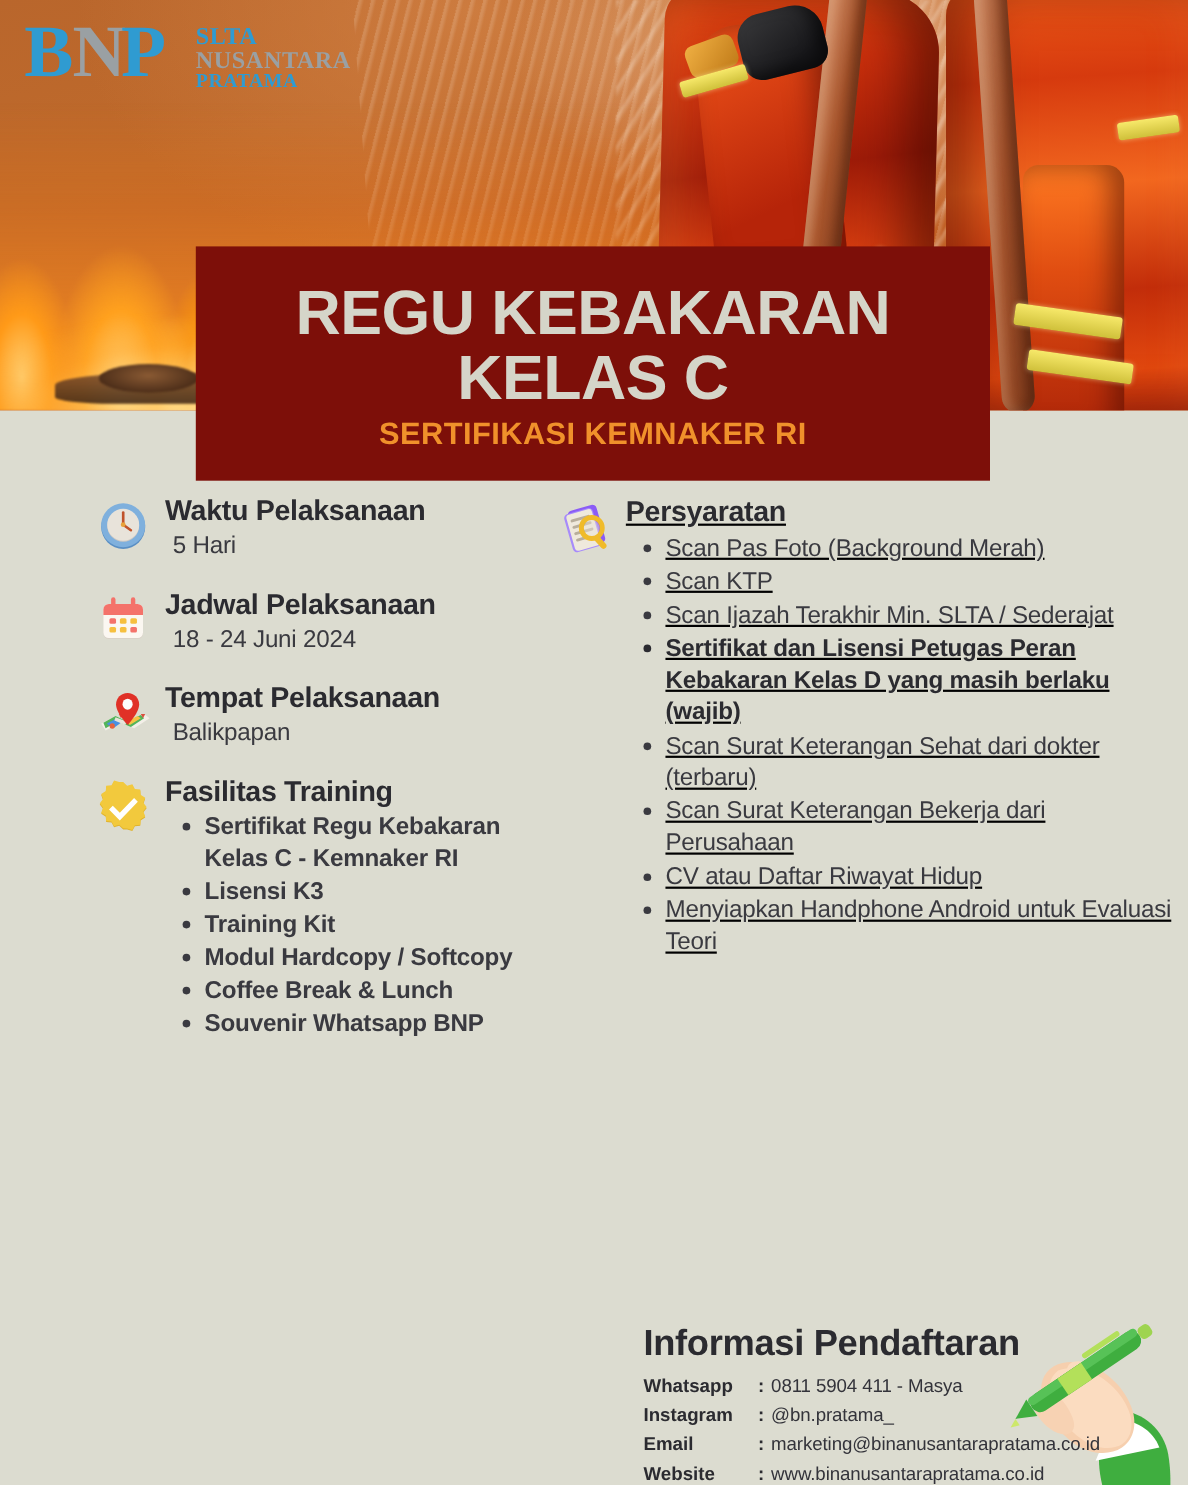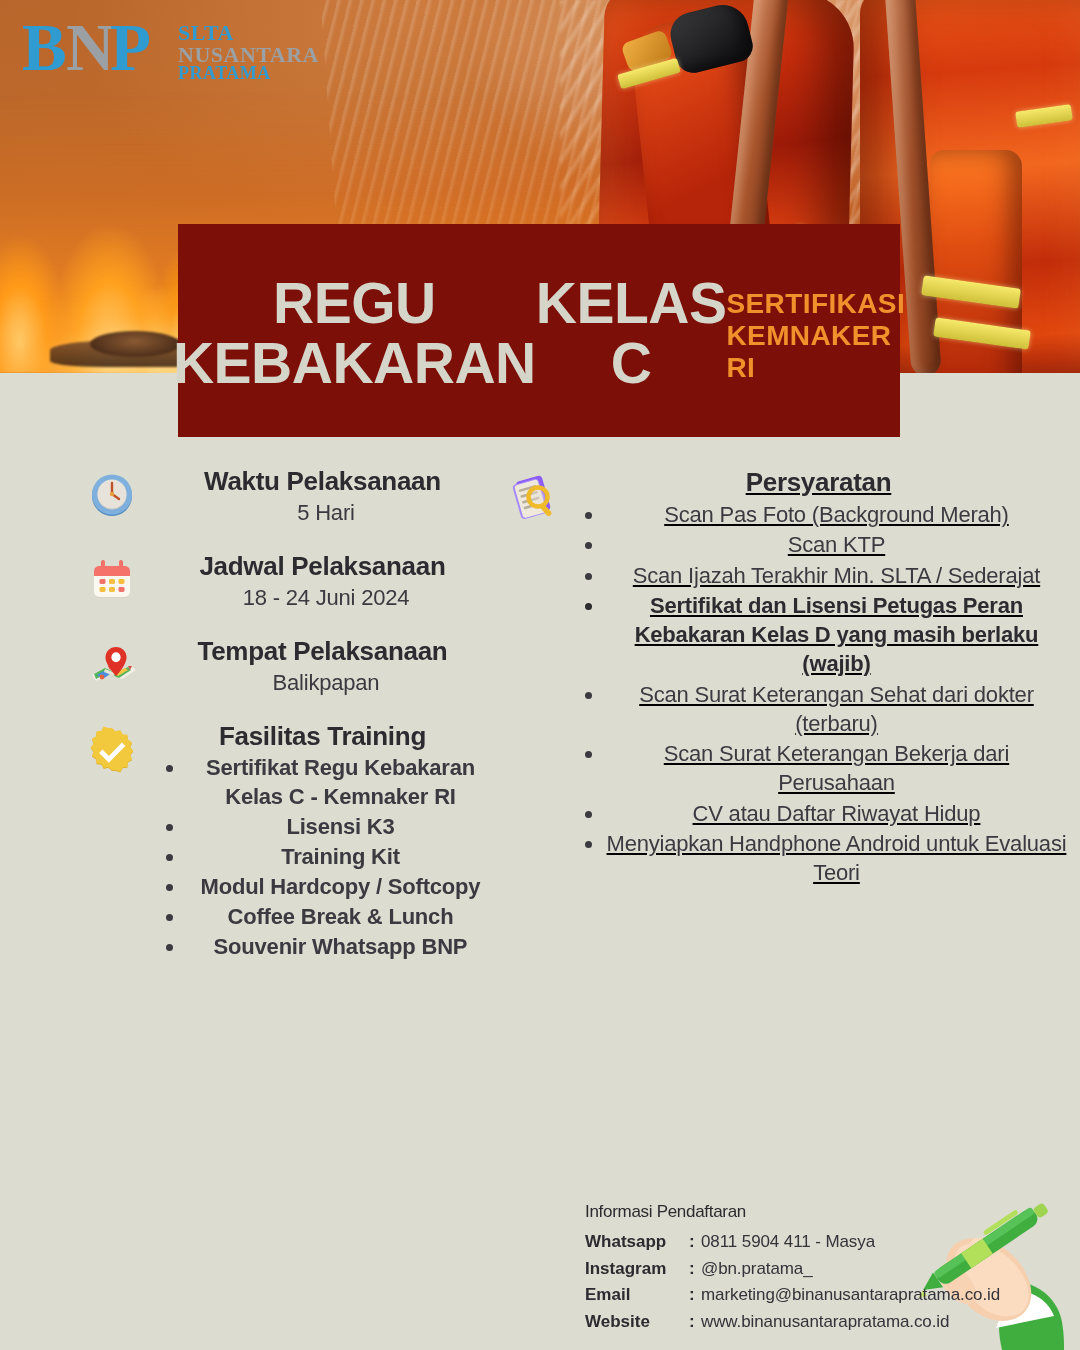--- a/index.html
+++ b/index.html
@@ -182,7 +182,7 @@
     position:absolute; left:178px; top:224px; width:722px; height:213px;
     background:#7d0f09;
     z-index:5;
-    display:flex; flex-direction:row;
+    display:flex; flex-direction:column;
     align-items:center; justify-content:center;
     padding-top:6px;
   }

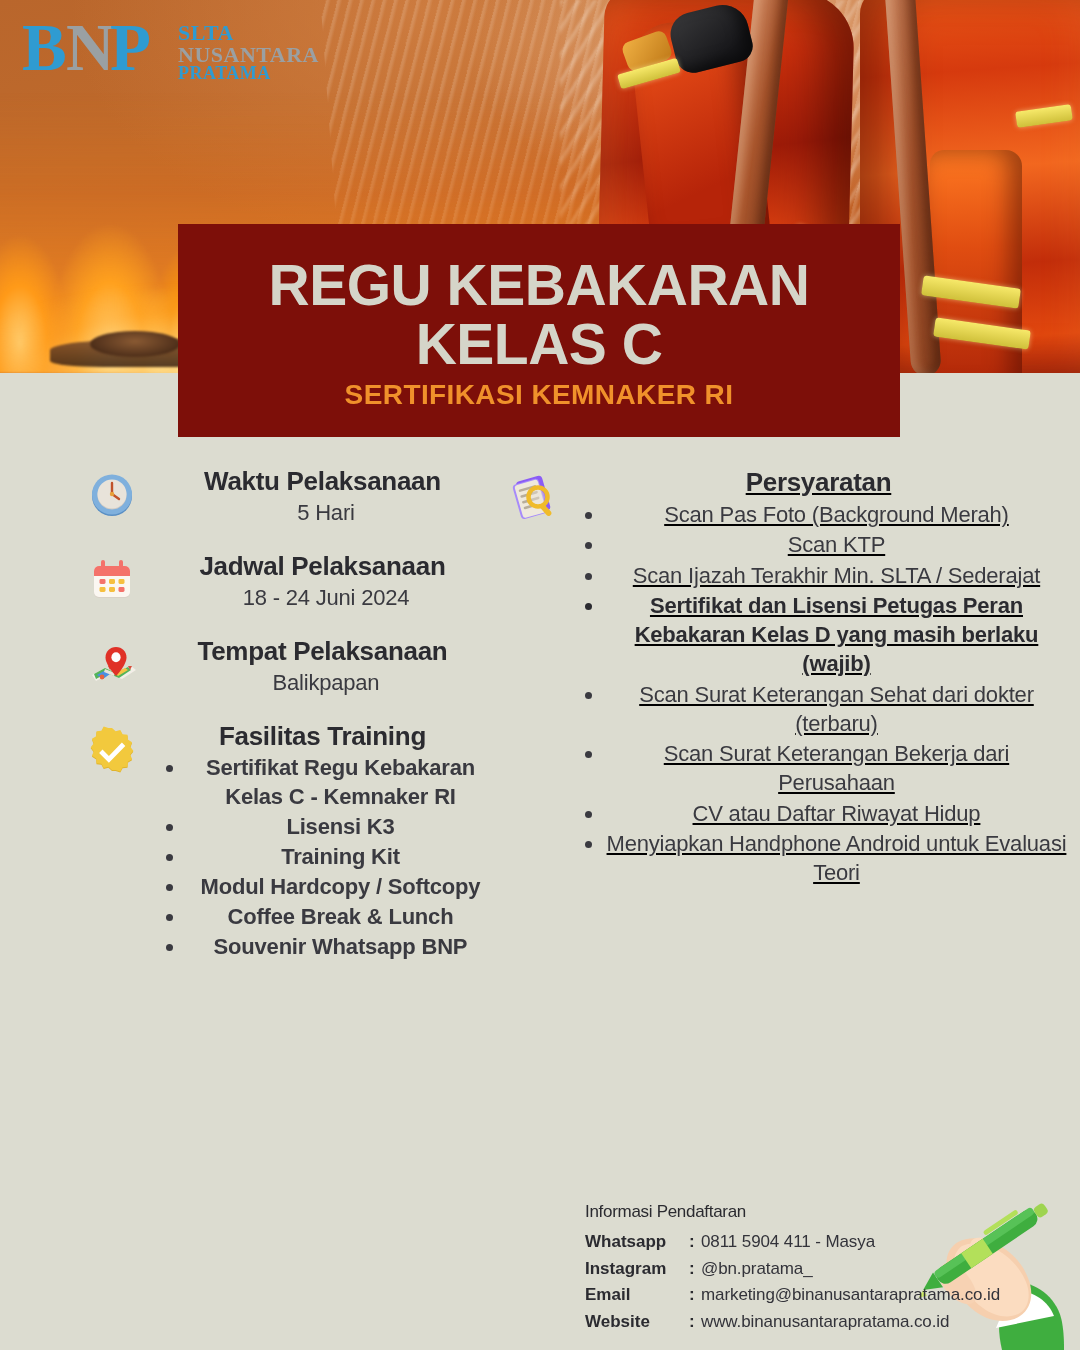--- a/index.html
+++ b/index.html
@@ -204,10 +204,9 @@
 
   
   .content {
-    position:absolute; left:0; top:467px; width:1068px;
+    position:absolute; left:0; top:450px; width:1068px;
     display:flex;
     z-index:4;
-    text-align:center;
   }
   .col-left  { width:500px; padding-left:88px; }
   .col-right { width:580px; padding-left:12px;text-decoration:underline; }

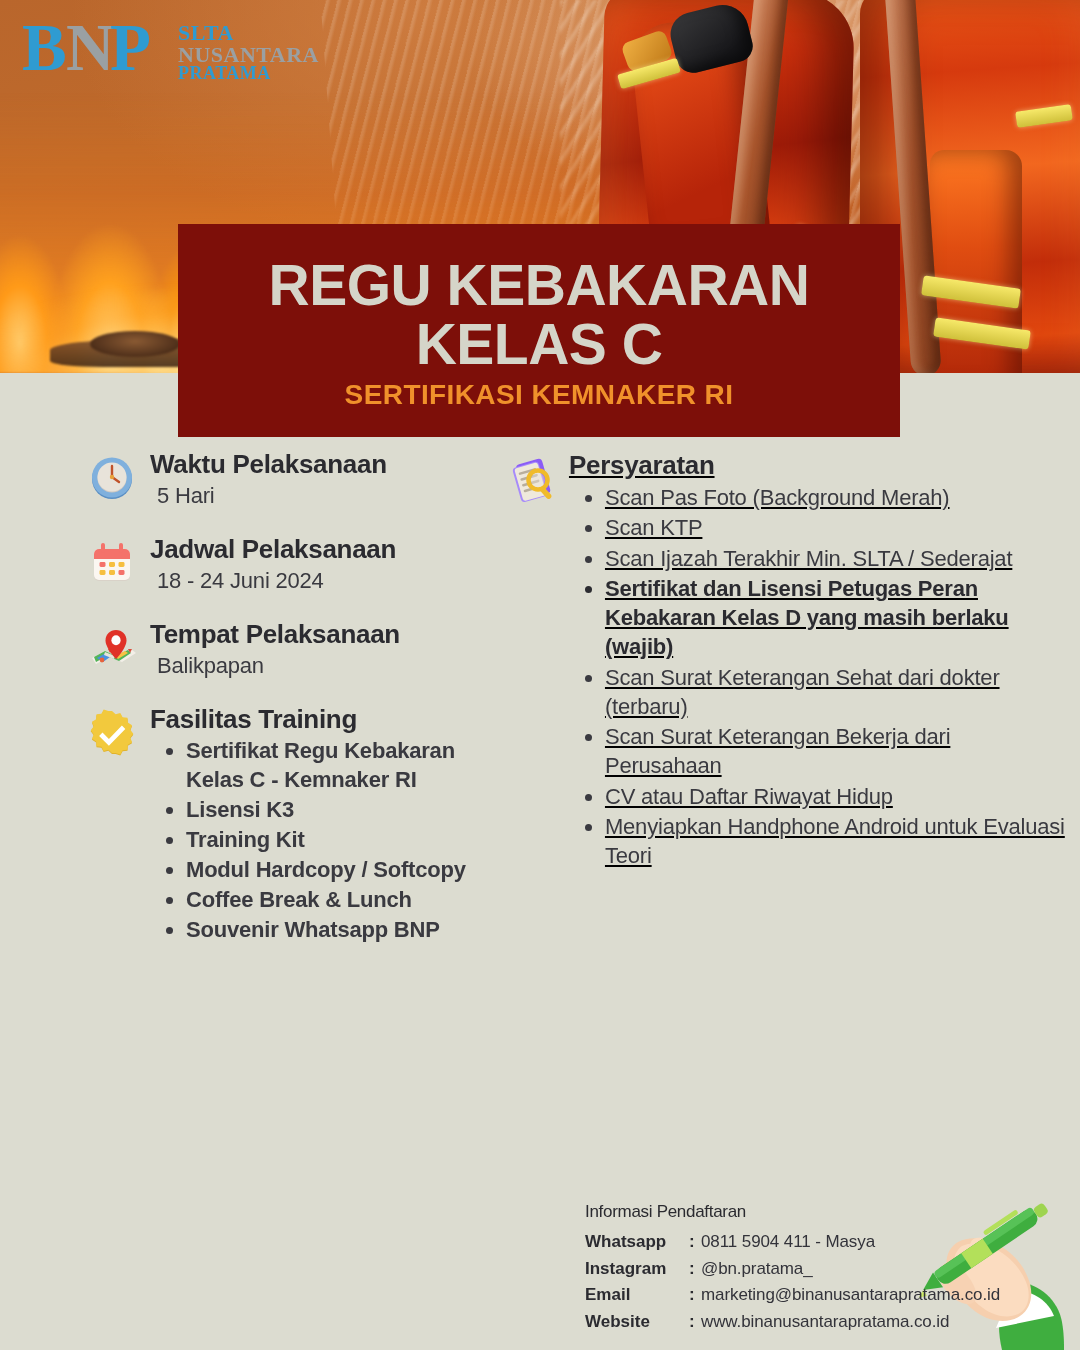--- a/index.html
+++ b/index.html
@@ -247,7 +247,7 @@
     z-index:4;
   }
   .footer-title {
-    font-size:17px; font-weight:400; color:#2b2b30;
+    font-size:33px; font-weight:700; color:#2b2b30;
     letter-spacing:-.3px; margin-bottom:7px;
   }
   .f-row { display:flex; font-size:17px; line-height:1.56; color:#33333a; }

